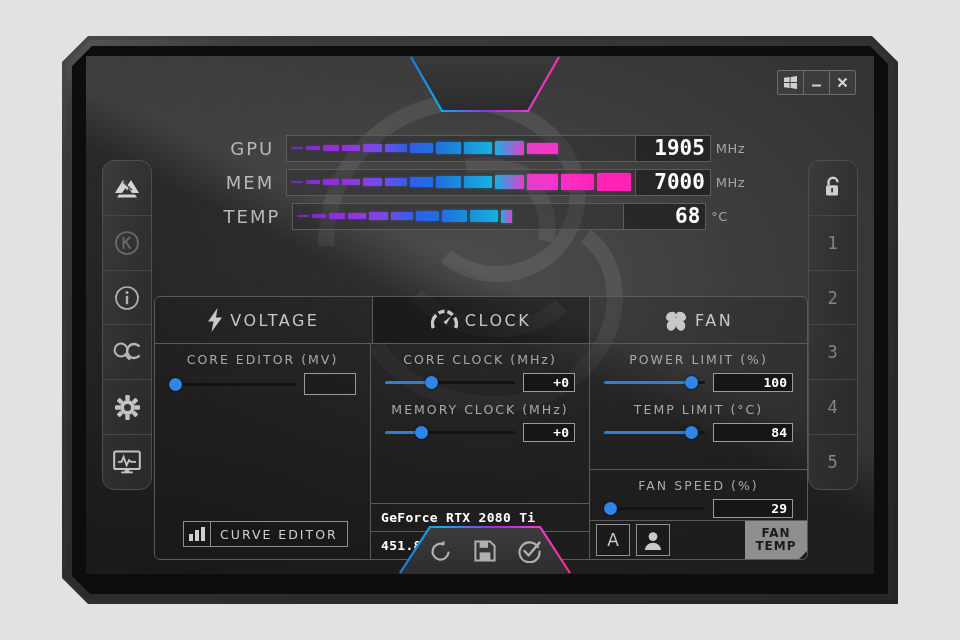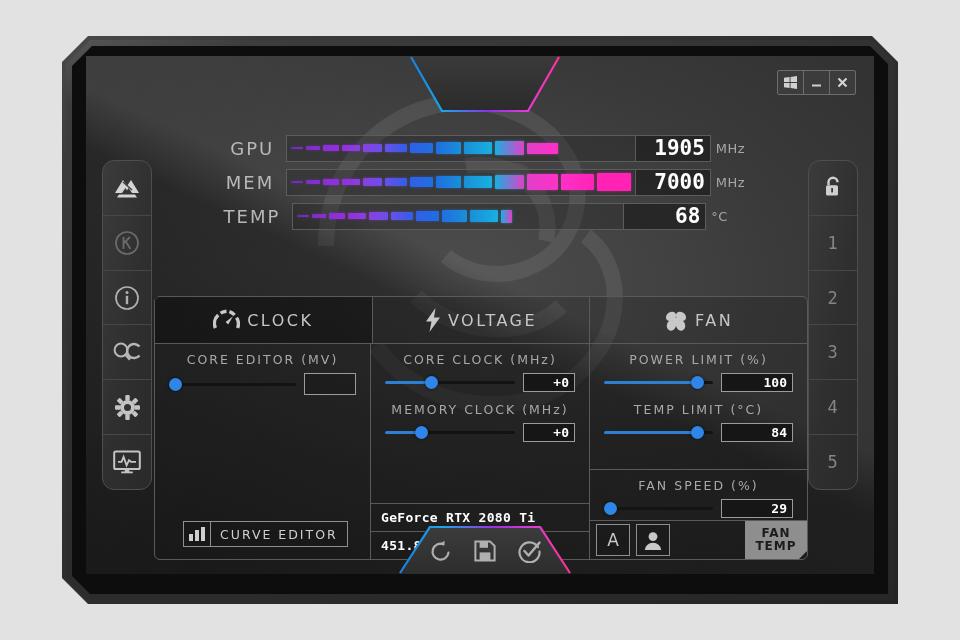--- a/index.html
+++ b/index.html
@@ -441,6 +441,12 @@
     <div class="panel">
 
       <div class="tabs">
+        <div class="tab">
+          <svg width="16" height="24" viewBox="0 0 16 24">
+            <path d="M10.5 0 L1 13.5 H6.5 L4.5 24 L15 9.5 H9 Z" fill="#c8c8c8"></path>
+          </svg>
+          <span>VOLTAGE</span>
+        </div>
         <div class="tab active">
           <svg width="27" height="22" viewBox="0 0 27 22">
             <g fill="none" stroke="#c8c8c8" stroke-width="3.4" stroke-linecap="butt">
@@ -452,12 +458,6 @@
             <path d="M20 7.2 L12.6 13 L15.2 15.4 Z" fill="#c8c8c8"></path>
           </svg>
           <span>CLOCK</span>
-        </div>
-        <div class="tab">
-          <svg width="16" height="24" viewBox="0 0 16 24">
-            <path d="M10.5 0 L1 13.5 H6.5 L4.5 24 L15 9.5 H9 Z" fill="#c8c8c8"></path>
-          </svg>
-          <span>VOLTAGE</span>
         </div>
         <div class="tab">
           <svg width="24" height="23" viewBox="0 0 24 23">

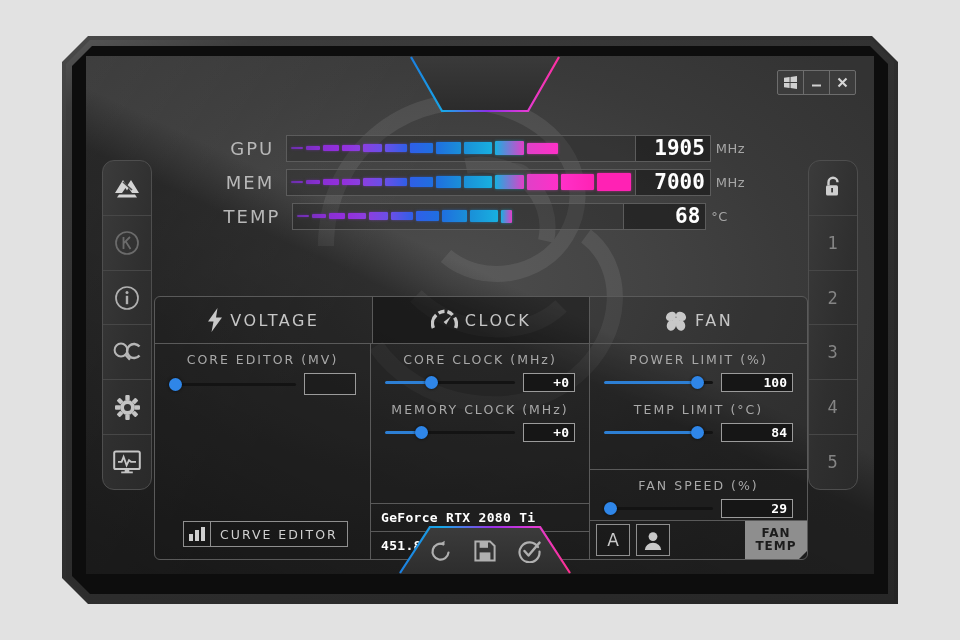--- a/index.html
+++ b/index.html
@@ -159,7 +159,7 @@
     box-sizing:border-box;font-family:"DejaVu Sans Mono",monospace;
   }
   .sbox.empty{background:rgba(20,20,20,.35);}
-  .sbox.wide{width:72px;}
+  .sbox.wide{width:80px;}
 
   
   .volt-box{

